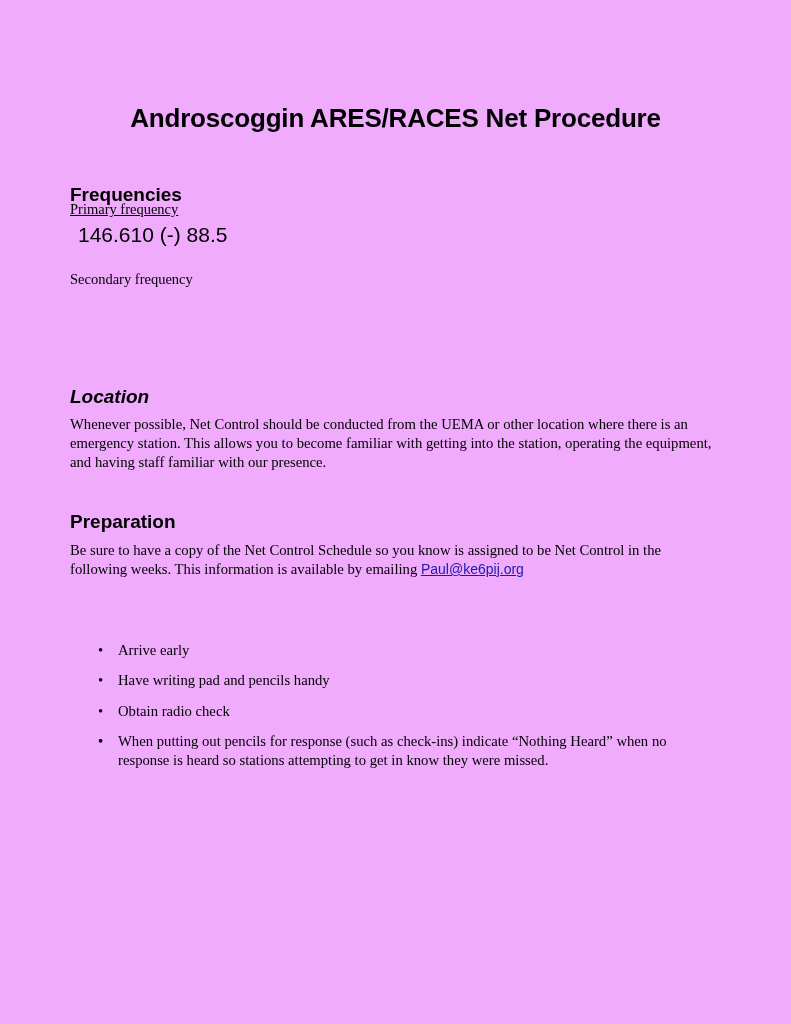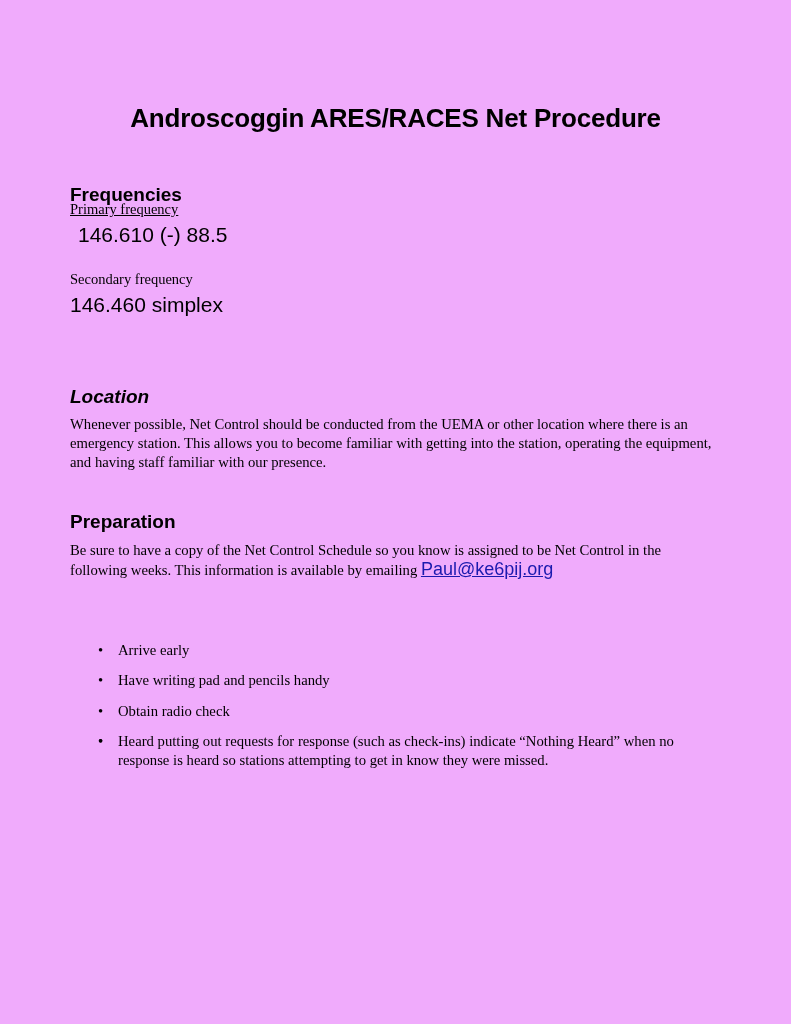--- a/index.html
+++ b/index.html
@@ -148,7 +148,6 @@
 
   <div class="freq-label label-secondary">Secondary frequency</div>
 
-  <div class="freq-value value-secondary">146.460 simplex</div>
 
   <h2 class="section-heading heading-location">Location</h2>
 

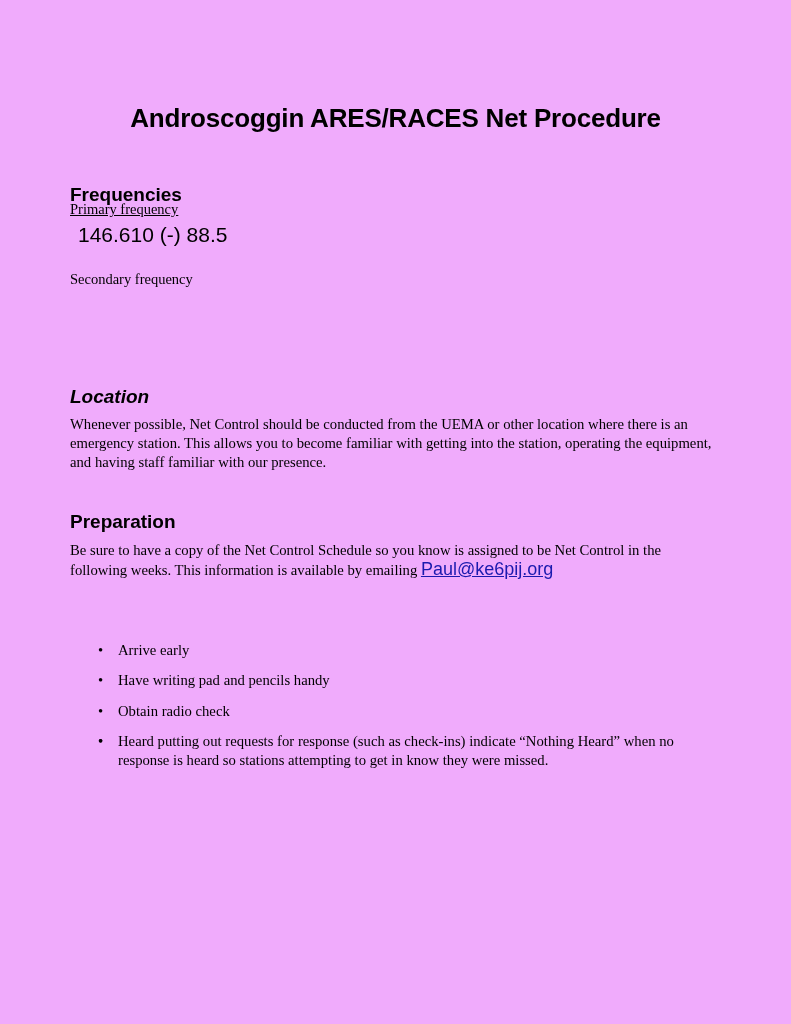--- a/index.html
+++ b/index.html
@@ -100,7 +100,7 @@
     color: #1a1aae;
     text-decoration: underline;
     font-family: "Liberation Sans", "DejaVu Sans", sans-serif;
-    font-size: 18px;
+    font-size: 14px;
   }
 
   

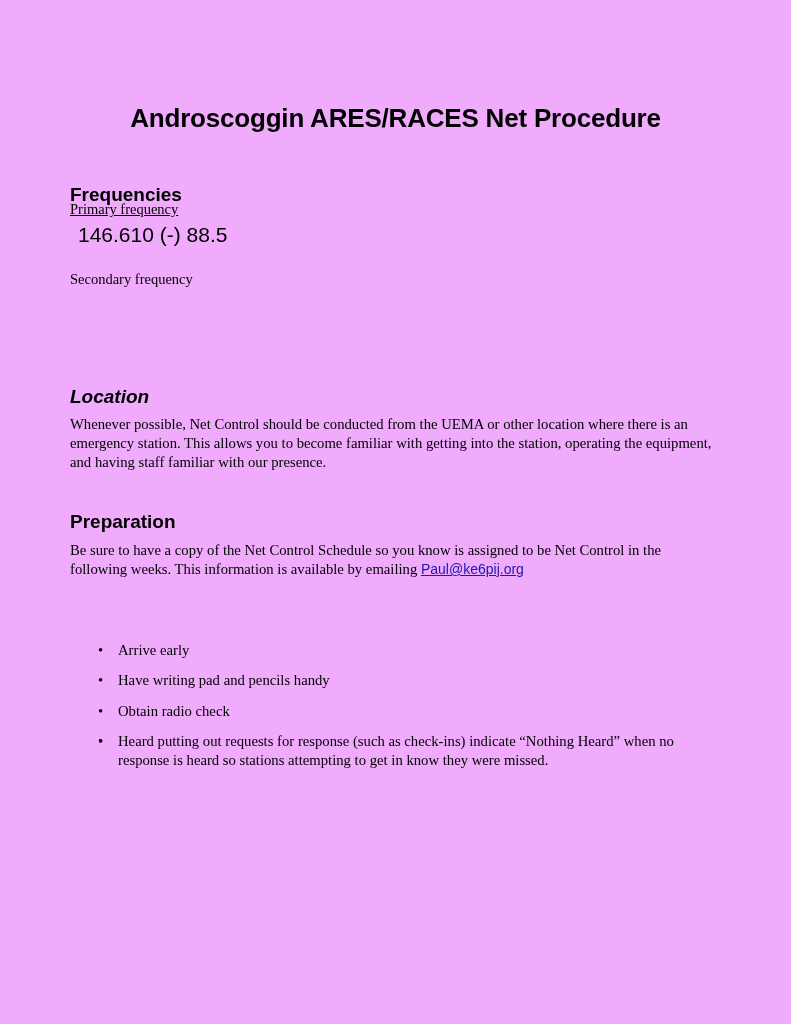--- a/index.html
+++ b/index.html
@@ -163,7 +163,7 @@
       <li class="bullet-item"><span class="bullet-marker">•</span><span>Have writing pad and pencils handy</span></li>
       <li class="bullet-item"><span class="bullet-marker">•</span><span>Obtain radio check</span></li>
       <li class="bullet-item"><span class="bullet-marker">•</span></li>
-      <li class="bullet-item"><span class="bullet-marker">•</span><span>Heard putting out requests for response (such as check-ins) indicate “Nothing Heard” when no response is heard so stations attempting to get in know they were missed.</span></li>
+      <li class="bullet-item"><span class="bullet-marker">•</span><span>When putting out pencils for response (such as check-ins) indicate “Nothing Heard” when no response is heard so stations attempting to get in know they were missed.</span></li>
     </ul>
 
 </div>

